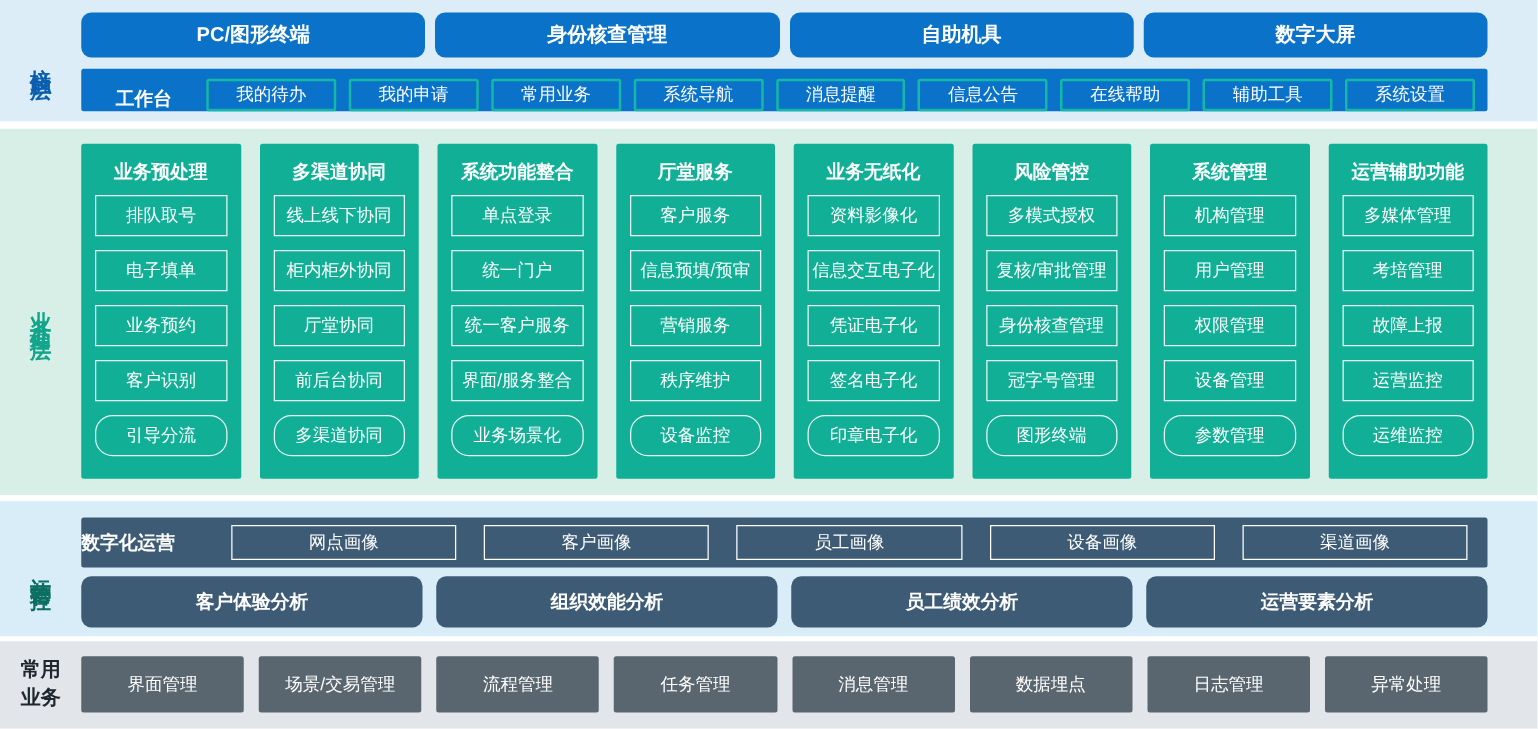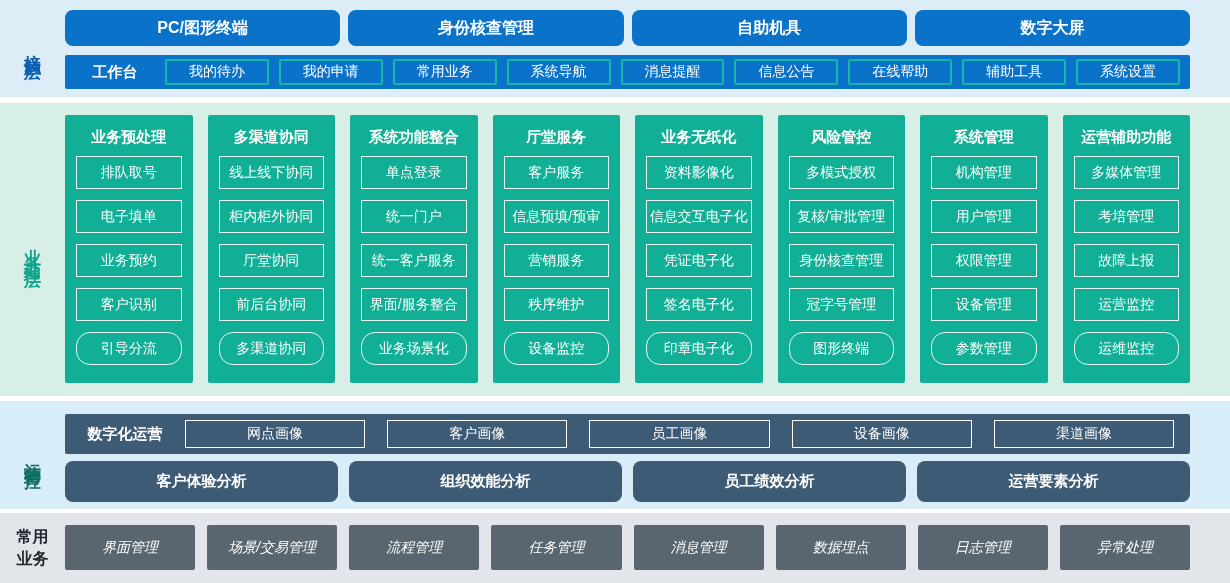--- a/index.html
+++ b/index.html
@@ -29,7 +29,7 @@
   .device-btn { flex: 1; background: var(--blue, #0a73c9); border-radius: 8px; color: #fff;
     font-weight: bold; font-size: 16px; display: flex; align-items: center; justify-content: center; }
   .workbench-bar { height: 34px; background: var(--blue, #0a73c9); border-radius: 2px;
-    display: flex; align-items: center; padding-right: 10px; }
+    display: flex; align-items: flex-end; padding-right: 10px; }
   .workbench-label { width: 100px; flex: 0 0 100px; text-align: center; color: #fff;
     font-weight: bold; font-size: 15px; }
   .workbench-items { flex: 1; display: flex; gap: 10px; height: 26px; }

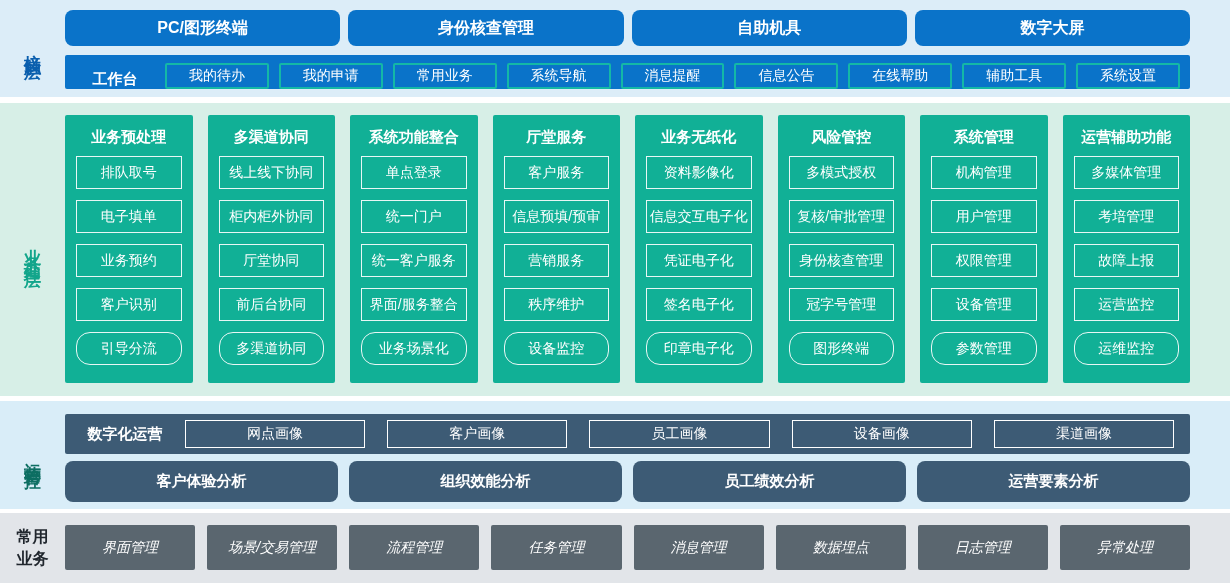--- a/index.html
+++ b/index.html
@@ -51,7 +51,7 @@
   .ops-content { padding-top: 13px; }
   .ops-bar { height: 40px; background: var(--slate, #3d5b75); border-radius: 2px;
     display: flex; align-items: center; padding-right: 16px; }
-  .ops-bar-label { width: 120px; flex: 0 0 120px; text-align: center; color: #fff;
+  .ops-bar-label { width: 120px; flex: 0 0 120px; text-align: left; color: #fff;
     font-weight: bold; font-size: 15px; }
   .ops-bar-items { flex: 1; display: flex; gap: 22px; height: 28px; }
   .ops-item { flex: 1; border: 1px solid #ffffff; color: #fff; font-size: 14px;

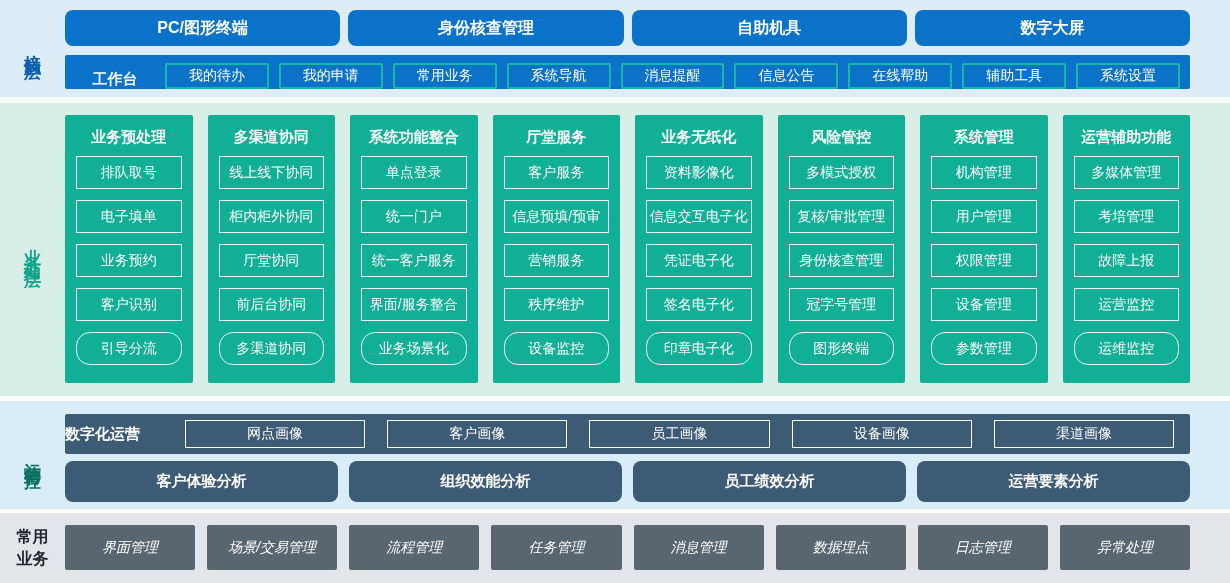--- a/index.html
+++ b/index.html
@@ -64,7 +64,7 @@
   .foundation-content { padding-top: 12px; }
   .foundation-items { display: flex; gap: 12px; height: 45px; }
   .foundation-btn { flex: 1; background: var(--gray, #5a666f); border-radius: 2px; color: #fff;
-    font-size: 14px; display: flex; align-items: center; justify-content: center; font-style: italic; }
+    font-size: 14px; display: flex; align-items: center; justify-content: center; }
 </style>
 </head>
 <body>

